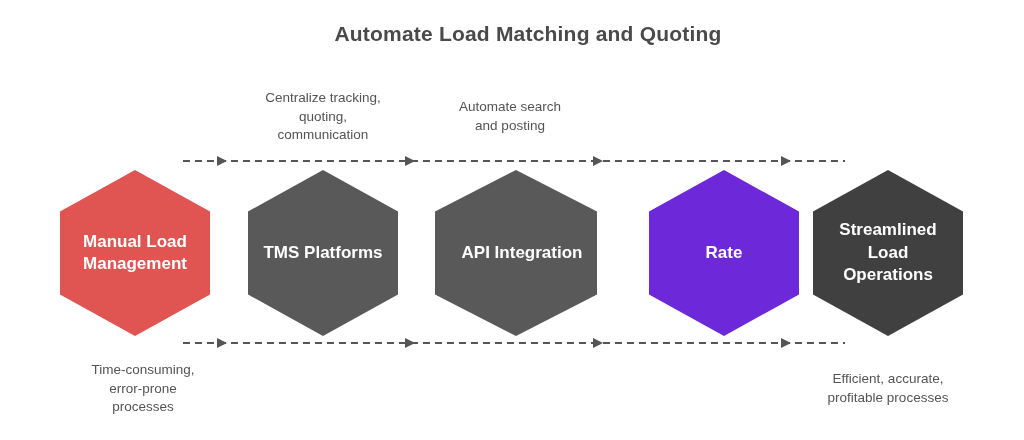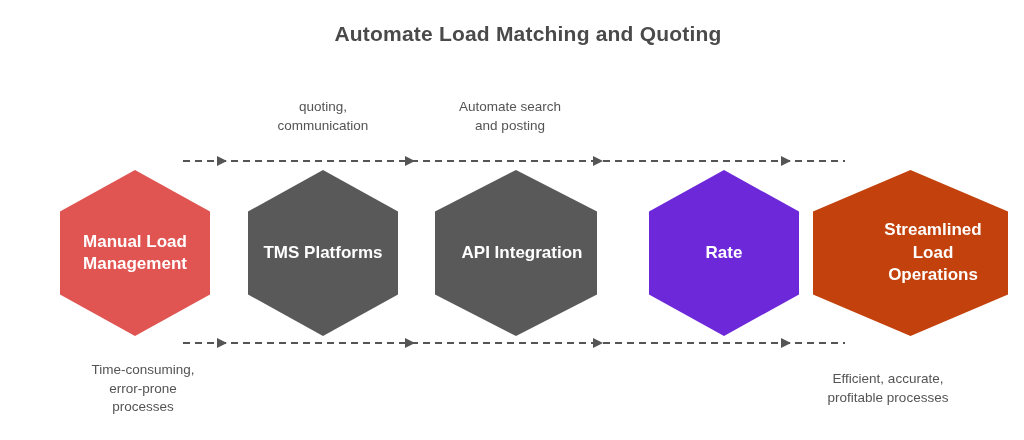--- a/index.html
+++ b/index.html
@@ -68,6 +68,7 @@
 
   <div class="note note-top note-top1">
     <span>
+      <span>Centralize tracking,</span>
       <span>quoting,</span>
       <span>communication</span>
     </span>

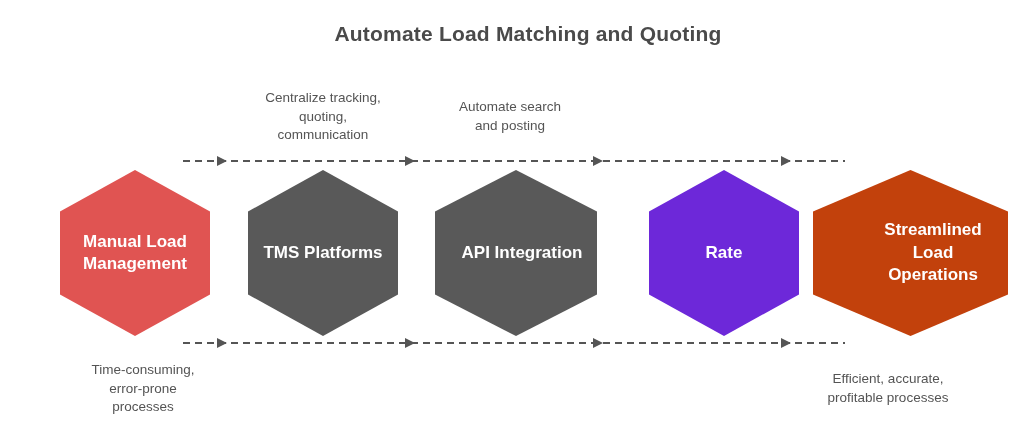--- a/index.html
+++ b/index.html
@@ -108,7 +108,7 @@
       <span>Rate</span>
     </div>
   </div>
-  <div class="hex hex5" style="background-color: #c2410c; padding-left: 45px;">
+  <div class="hex hex5" style="background-color: #404040;">
     <div class="hex-label">
       <span>Streamlined</span>
       <span>Load</span>

